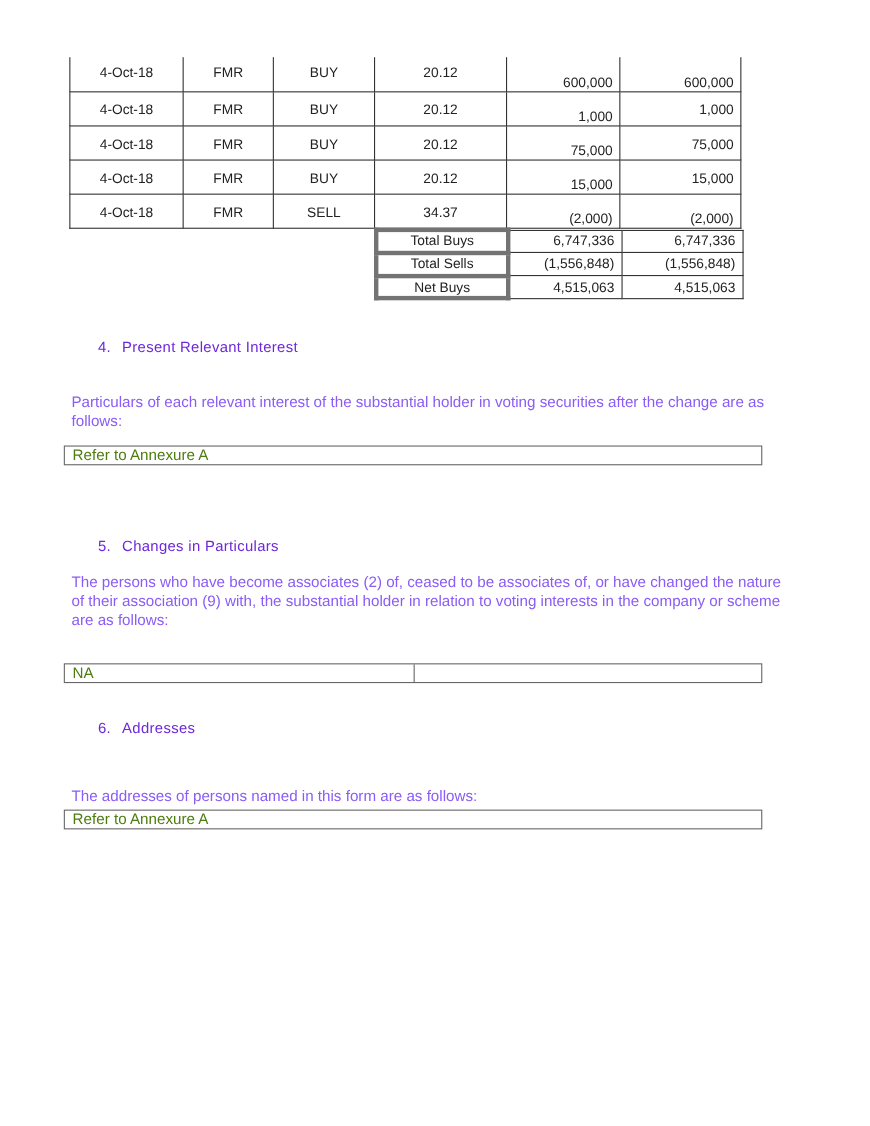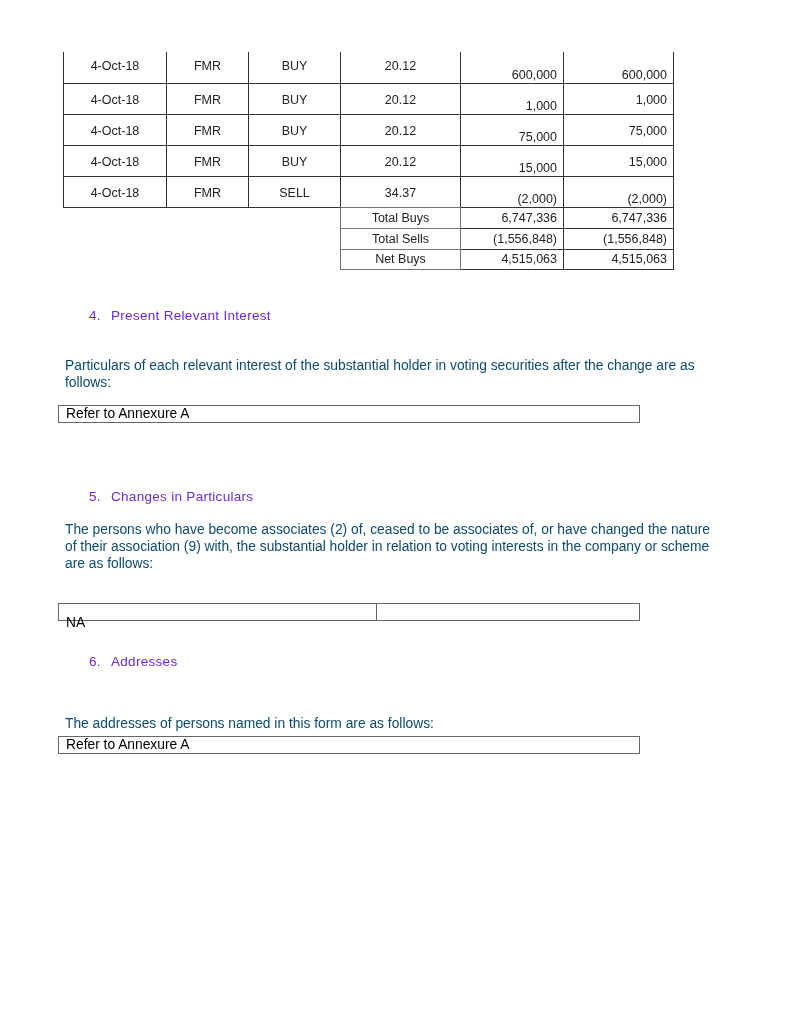--- a/index.html
+++ b/index.html
@@ -44,7 +44,7 @@
     }
     .sum-table td.lbl {
       text-align: center;
-      border: 1px solid #737373;
+      border: 4px solid #737373;
     }
     .sum-table td.val {
       text-align: right;

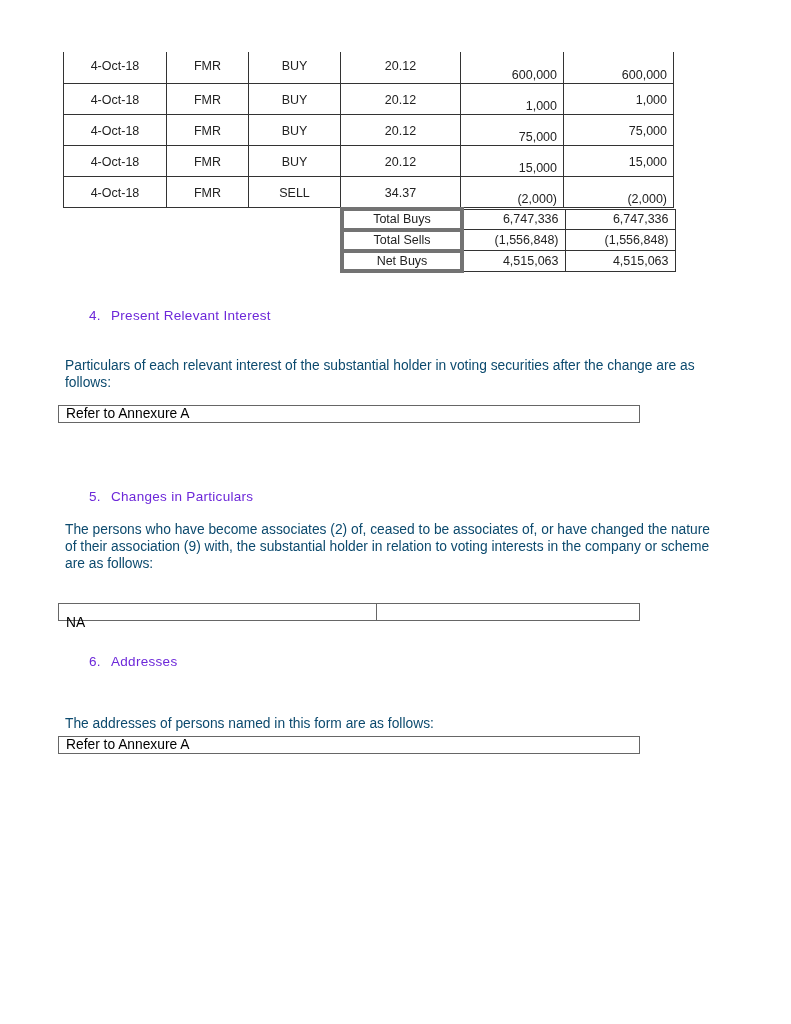--- a/index.html
+++ b/index.html
@@ -54,7 +54,7 @@
 
     .heading { position: absolute; left: 89px; font-size: 13.5px; letter-spacing: 0.3px; color: #6d28d9; }
     .heading .num { display: inline-block; width: 22px; }
-    .para { position: absolute; left: 65px; width: 660px; font-size: 13.8px; line-height: 17px; color: #0c4a6e; }
+    .para { position: absolute; left: 65px; width: 660px; font-size: 13.8px; line-height: 17px; color: #8b5cf6; }
 
     .box {
       position: absolute; left: 58px; width: 582px; height: 18px;

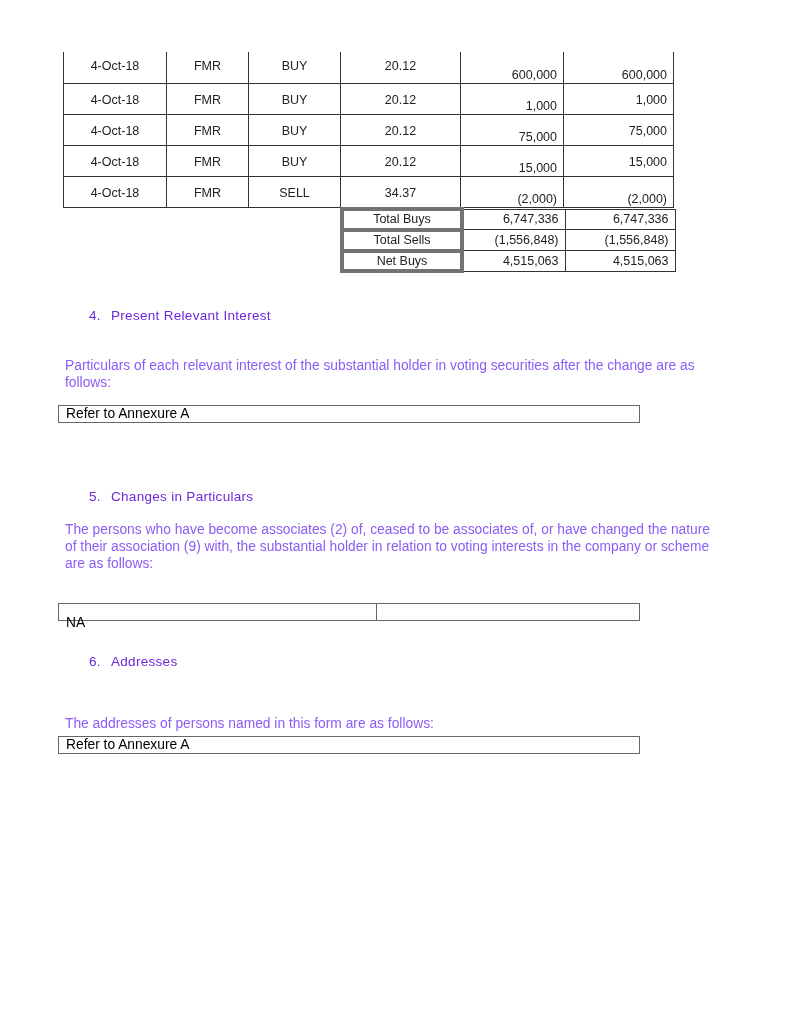--- a/index.html
+++ b/index.html
@@ -57,11 +57,11 @@
     .para { position: absolute; left: 65px; width: 660px; font-size: 13.8px; line-height: 17px; color: #8b5cf6; }
 
     .box {
-      position: absolute; left: 58px; width: 582px; height: 18px;
+      position: absolute; left: 58px; width: 635px; height: 18px;
       border: 1px solid #666;
       font-size: 13.8px; line-height: 16px;
       padding-left: 7px;
-      color: #000000;
+      color: #4d7c0f;
       display: flex;
     }
     .box .cell { height: 100%; }

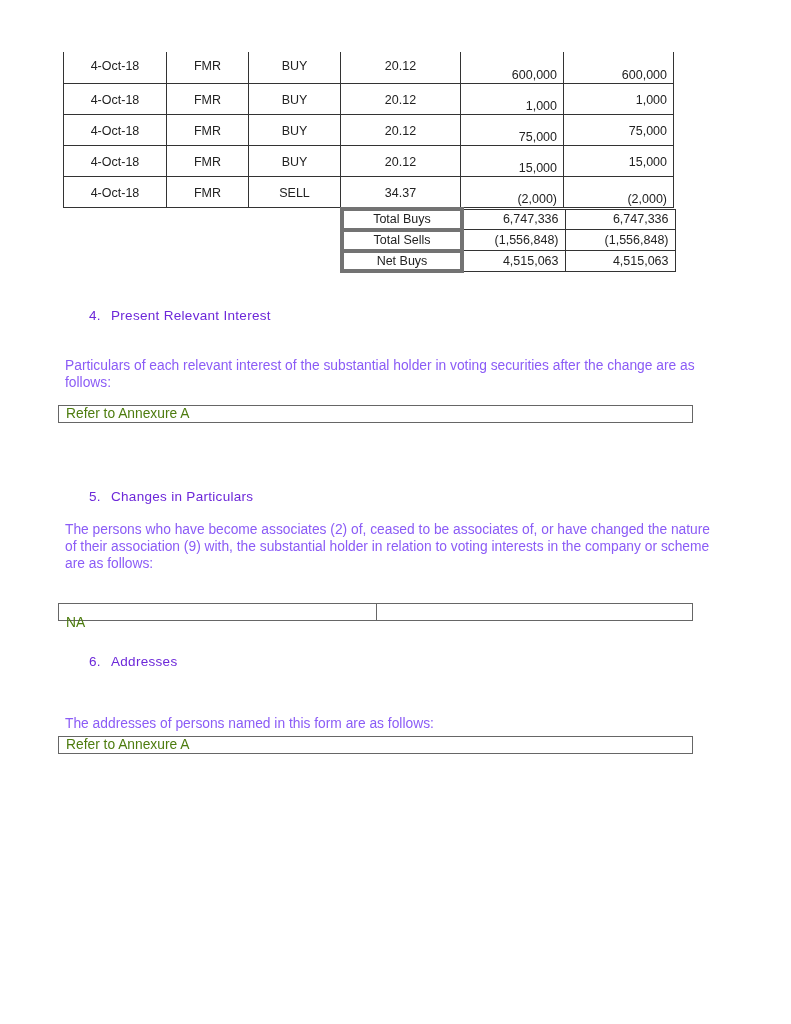--- a/index.html
+++ b/index.html
@@ -161,7 +161,7 @@
 </div>
 <div class="para" style="top:521px;">The persons who have become associates (2) of, ceased to be associates of, or have changed the nature of their association (9) with, the substantial holder in relation to voting interests in the company or scheme are as follows:</div>
 <div class="box" style="top:603px; padding-left:0;">
-  <div class="cell" style="width:317px; padding-left:7px;margin-top:11px;">NA</div>
+  <div class="cell" style="width:317px; padding-left:7px;">NA</div>
   <div class="cell" style="flex:1;"></div>
 </div>
 

